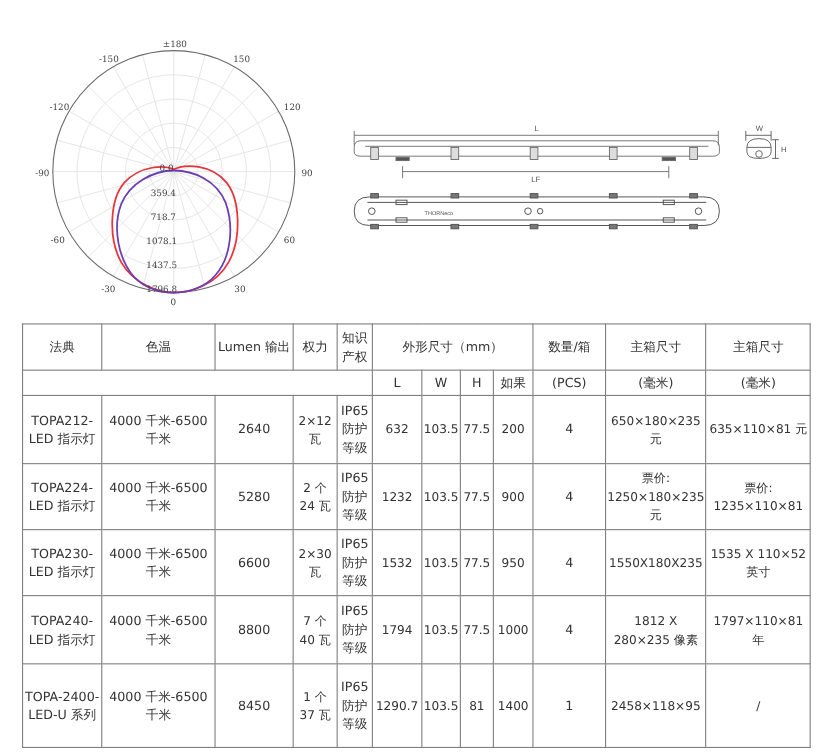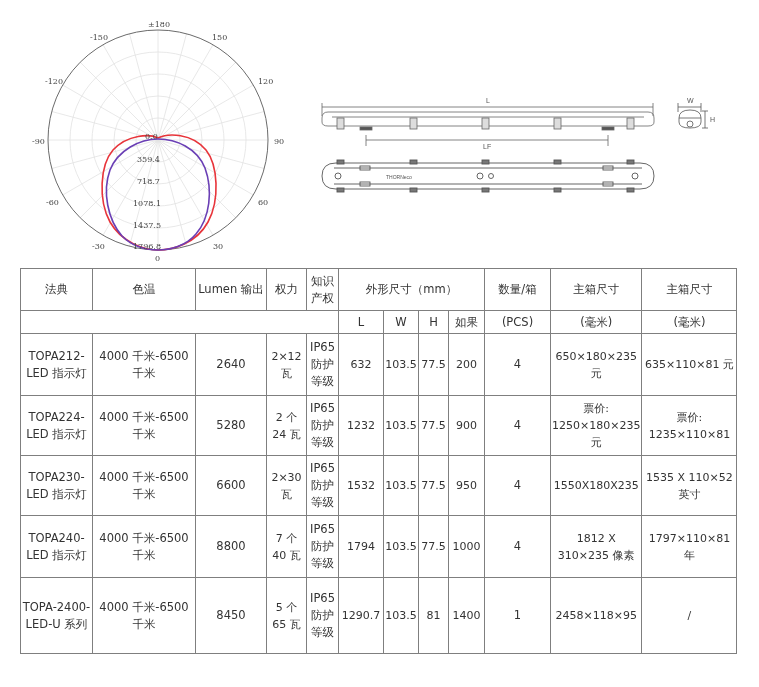--- a/index.html
+++ b/index.html
@@ -5,7 +5,7 @@
   html, body { margin: 0; padding: 0; background: #ffffff; }
   body { width: 759px; height: 687px; position: relative; overflow: hidden;
          font-family: "DejaVu Sans", "Liberation Sans", sans-serif; color: #333; }
-  .figure-area { position: absolute; left: 0; top: 0; width: 759px; height: 270px; }
+  .figure-area { position: absolute; left: 0; top: 16px; width: 759px; height: 270px; }
   .polar { position: absolute; left: 0; top: 0; }
   .polar text { font-family: "DejaVu Serif", "Liberation Serif", serif; font-size: 8px; fill: #444; }
   .drawing { position: absolute; left: 310px; top: 90px; }

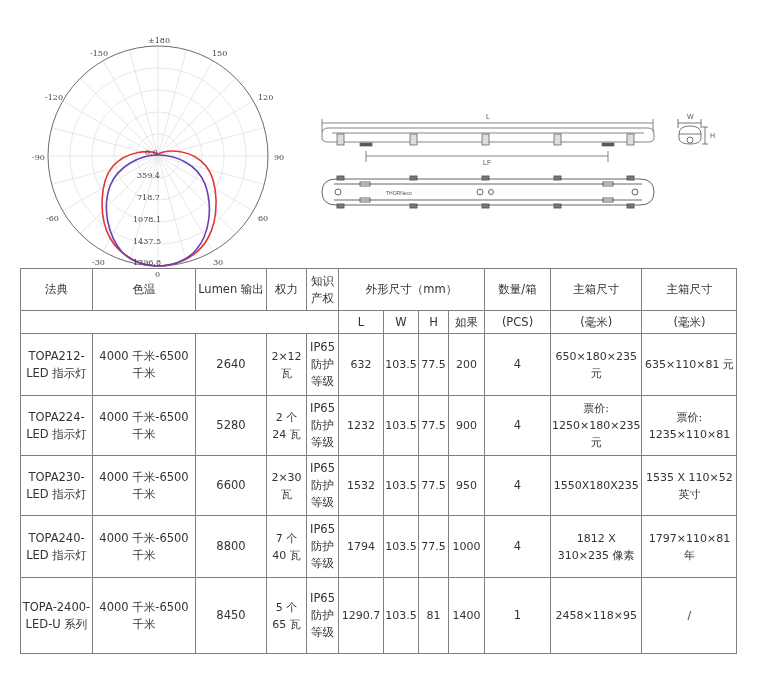--- a/index.html
+++ b/index.html
@@ -10,7 +10,7 @@
   .polar text { font-family: "DejaVu Serif", "Liberation Serif", serif; font-size: 8px; fill: #444; }
   .drawing { position: absolute; left: 310px; top: 90px; }
   .drawing text { font-family: "Liberation Sans", sans-serif; font-size: 7px; fill: #555; }
-  table.spec { position: absolute; left: 20px; top: 268px; border-collapse: collapse;
+  table.spec { position: absolute; left: 20px; top: 294px; border-collapse: collapse;
                table-layout: fixed; font-size: 11.5px; color: #333; }
   table.spec td { border: 1px solid #7f7f7f; text-align: center; vertical-align: middle;
                   padding: 0 1px; line-height: 17px; }

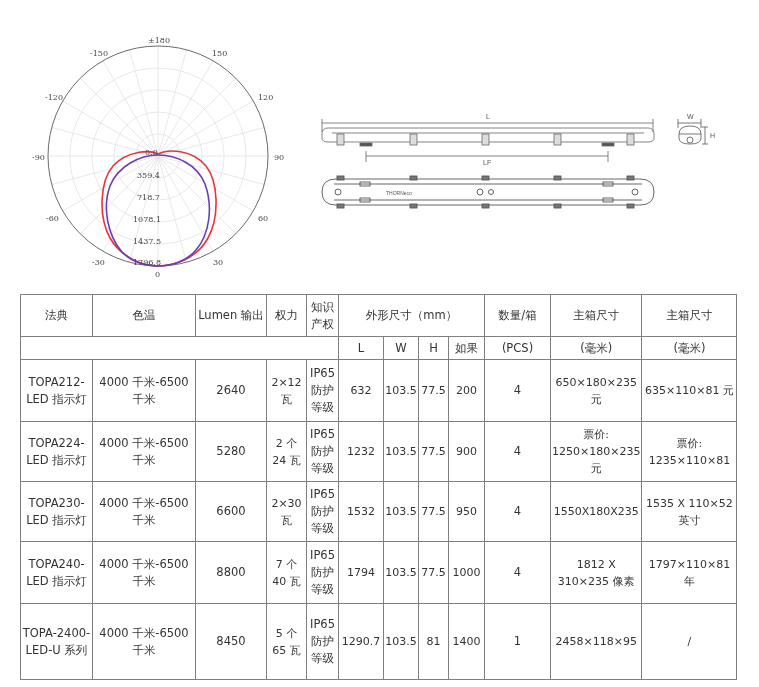--- a/index.html
+++ b/index.html
@@ -224,7 +224,7 @@
     <td class="small">77.5</td>
     <td class="small">1000</td>
     <td>4</td>
-    <td class="small">1812 X 310×235 像素</td>
+    <td class="small">1812 X 280×235 像素</td>
     <td class="small">1797×110×81 年</td>
   </tr>
   <tr style="height:76px">

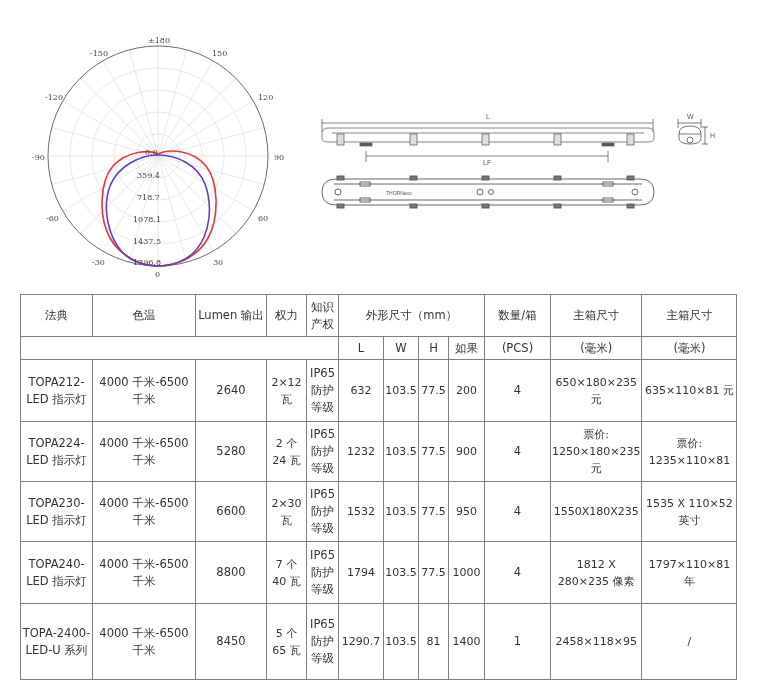--- a/index.html
+++ b/index.html
@@ -231,7 +231,7 @@
     <td>TOPA-2400-LED-U 系列</td>
     <td>4000 千米-6500 千米</td>
     <td>8450</td>
-    <td class="small">5 个 65 瓦</td>
+    <td class="small">1 个 37 瓦</td>
     <td>IP65 防护等级</td>
     <td class="small">1290.7</td>
     <td class="small">103.5</td>

